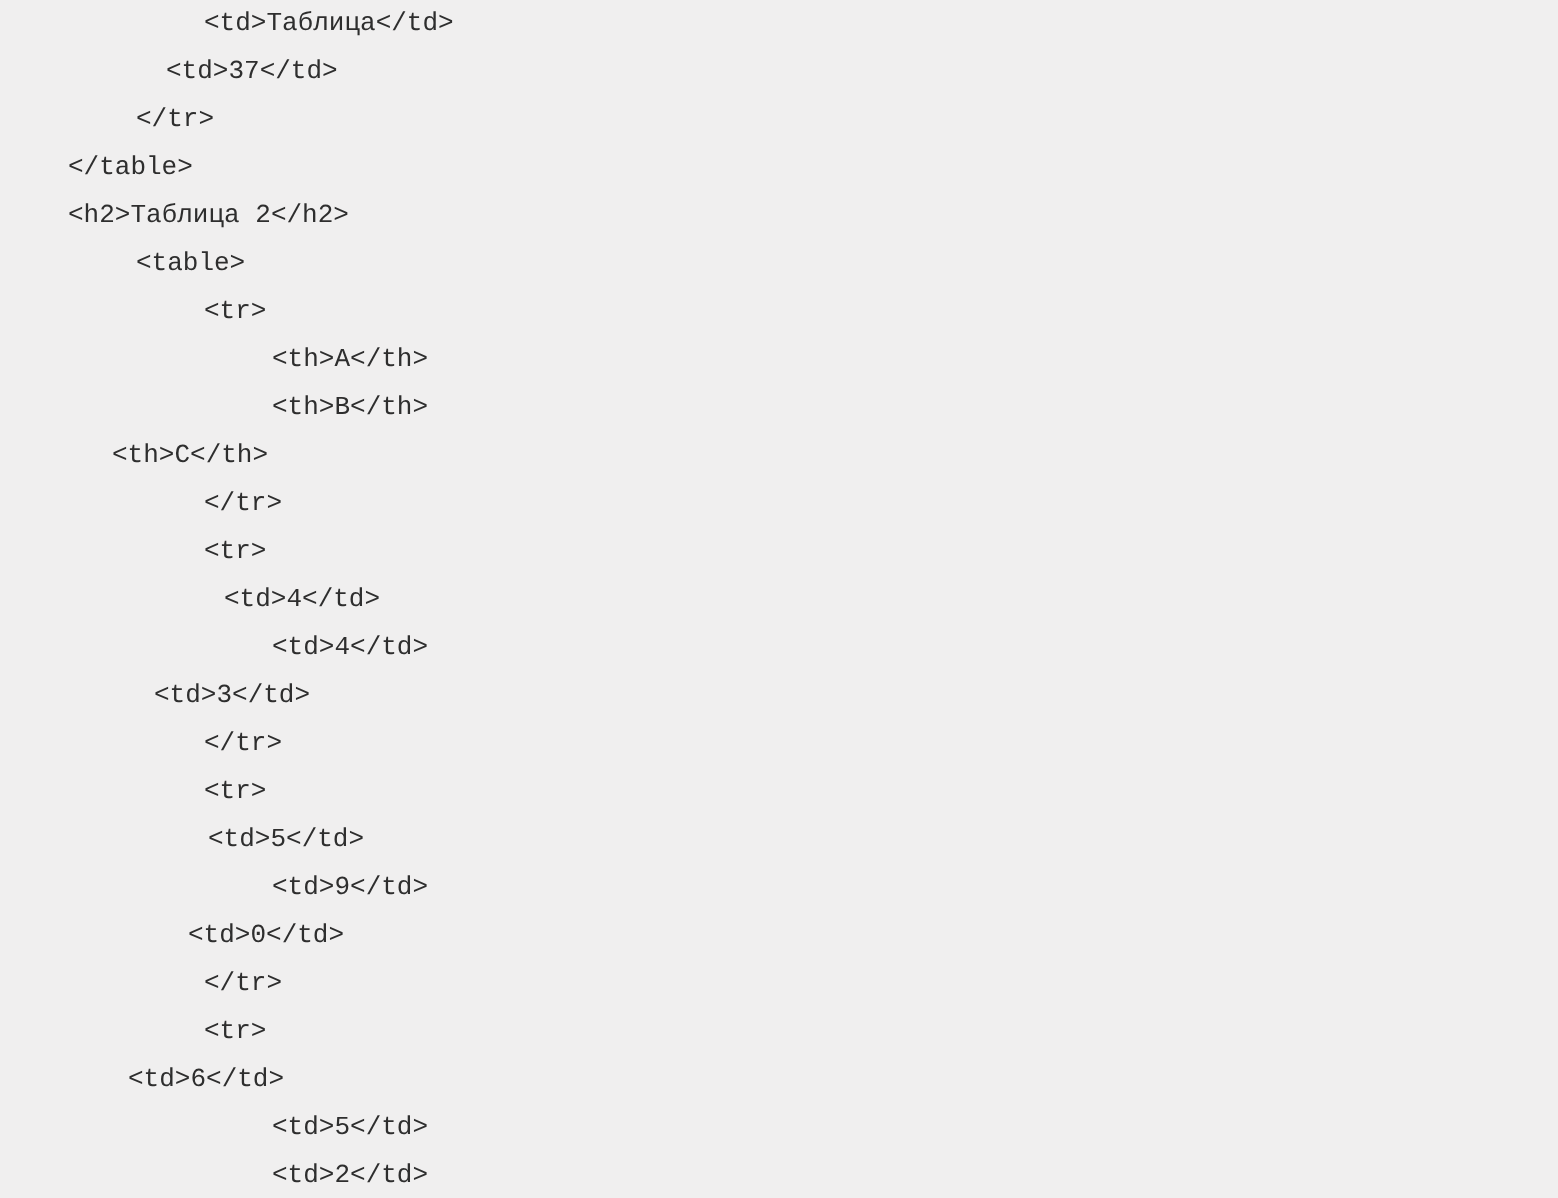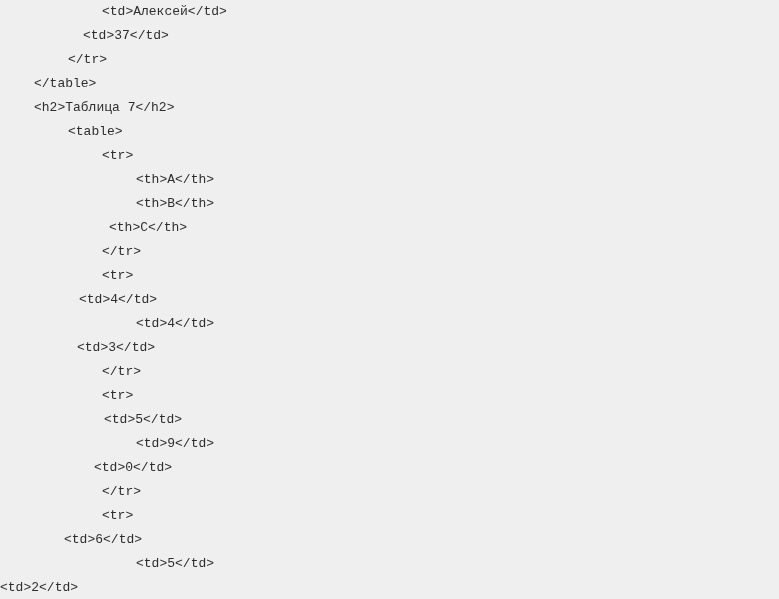--- a/index.html
+++ b/index.html
@@ -23,7 +23,7 @@
 </head>
 <body>
 
-<pre class="code" id="code-block"><span style="display:inline-block;padding-left:102.0px"><span>&lt;td&gt;</span><span>Алексей</span><span>&lt;/td&gt;</span></span>
+<pre class="code" id="code-block"><span style="display:inline-block;padding-left:102.0px"><span>&lt;td&gt;</span><span>Таблица</span><span>&lt;/td&gt;</span></span>
 <span style="display:inline-block;padding-left:83px"><span>&lt;td&gt;</span><span>37</span><span>&lt;/td&gt;</span></span>
 <span style="display:inline-block;padding-left:68.0px"><span>&lt;/tr&gt;</span></span>
 <span style="display:inline-block;padding-left:34.0px"><span>&lt;/table&gt;</span></span>

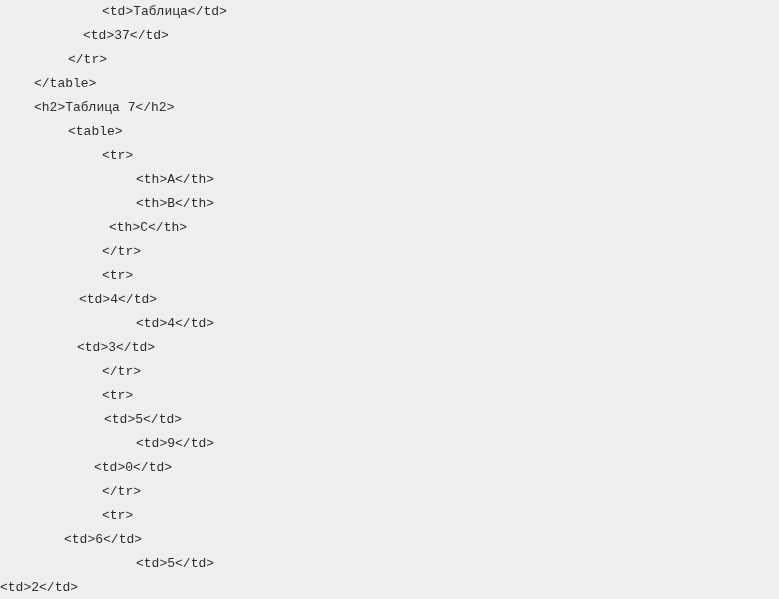--- a/index.html
+++ b/index.html
@@ -27,7 +27,7 @@
 <span style="display:inline-block;padding-left:83px"><span>&lt;td&gt;</span><span>37</span><span>&lt;/td&gt;</span></span>
 <span style="display:inline-block;padding-left:68.0px"><span>&lt;/tr&gt;</span></span>
 <span style="display:inline-block;padding-left:34.0px"><span>&lt;/table&gt;</span></span>
-<span style="display:inline-block;padding-left:34.0px"><span>&lt;h2&gt;</span><span>Таблица 7</span><span>&lt;/h2&gt;</span></span>
+<span style="display:inline-block;padding-left:34.0px"><span>&lt;h2&gt;</span><span>Таблица 2</span><span>&lt;/h2&gt;</span></span>
 <span style="display:inline-block;padding-left:68.0px"><span>&lt;table&gt;</span></span>
 <span style="display:inline-block;padding-left:102.0px"><span>&lt;tr&gt;</span></span>
 <span style="display:inline-block;padding-left:136.0px"><span>&lt;th&gt;</span><span>A</span><span>&lt;/th&gt;</span></span>

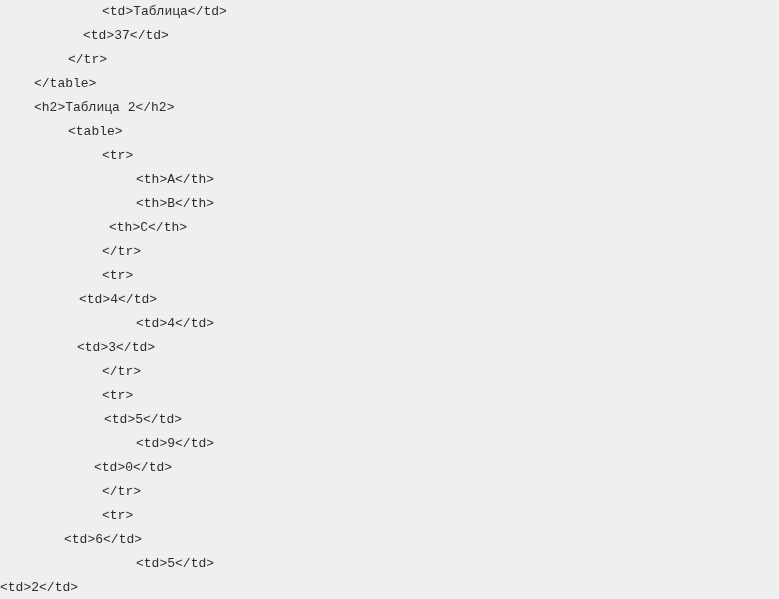--- a/index.html
+++ b/index.html
@@ -32,7 +32,7 @@
 <span style="display:inline-block;padding-left:102.0px"><span>&lt;tr&gt;</span></span>
 <span style="display:inline-block;padding-left:136.0px"><span>&lt;th&gt;</span><span>A</span><span>&lt;/th&gt;</span></span>
 <span style="display:inline-block;padding-left:136.0px"><span>&lt;th&gt;</span><span>B</span><span>&lt;/th&gt;</span></span>
-<span style="display:inline-block;padding-left:109px"><span>&lt;th&gt;</span><span>C</span><span>&lt;/th&gt;</span></span>
+<span style="display:inline-block;padding-left:56px"><span>&lt;th&gt;</span><span>C</span><span>&lt;/th&gt;</span></span>
 <span style="display:inline-block;padding-left:102.0px"><span>&lt;/tr&gt;</span></span>
 <span style="display:inline-block;padding-left:102.0px"><span>&lt;tr&gt;</span></span>
 <span style="display:inline-block;padding-left:79px"><span>&lt;td&gt;</span><span>4</span><span>&lt;/td&gt;</span></span>

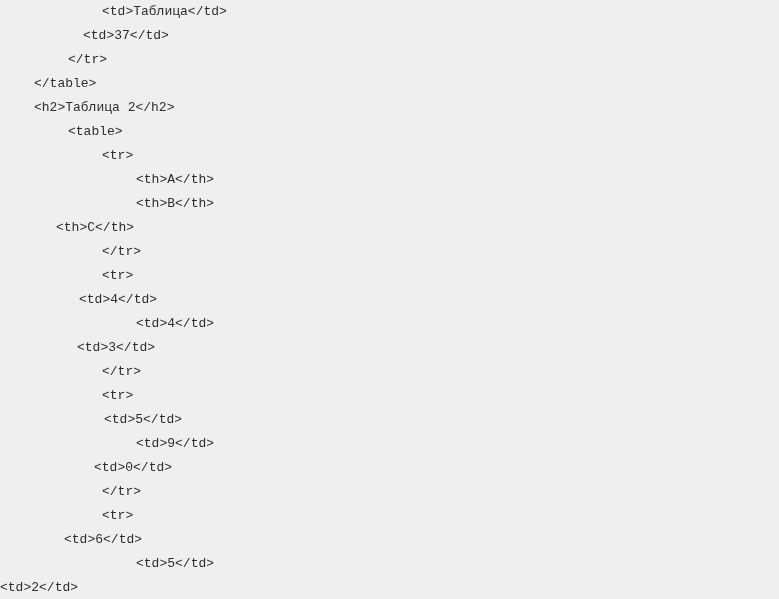--- a/index.html
+++ b/index.html
@@ -35,7 +35,7 @@
 <span style="display:inline-block;padding-left:56px"><span>&lt;th&gt;</span><span>C</span><span>&lt;/th&gt;</span></span>
 <span style="display:inline-block;padding-left:102.0px"><span>&lt;/tr&gt;</span></span>
 <span style="display:inline-block;padding-left:102.0px"><span>&lt;tr&gt;</span></span>
-<span style="display:inline-block;padding-left:79px"><span>&lt;td&gt;</span><span>4</span><span>&lt;/td&gt;</span></span>
+<span style="display:inline-block;padding-left:112px"><span>&lt;td&gt;</span><span>4</span><span>&lt;/td&gt;</span></span>
 <span style="display:inline-block;padding-left:136.0px"><span>&lt;td&gt;</span><span>4</span><span>&lt;/td&gt;</span></span>
 <span style="display:inline-block;padding-left:77px"><span>&lt;td&gt;</span><span>3</span><span>&lt;/td&gt;</span></span>
 <span style="display:inline-block;padding-left:102.0px"><span>&lt;/tr&gt;</span></span>

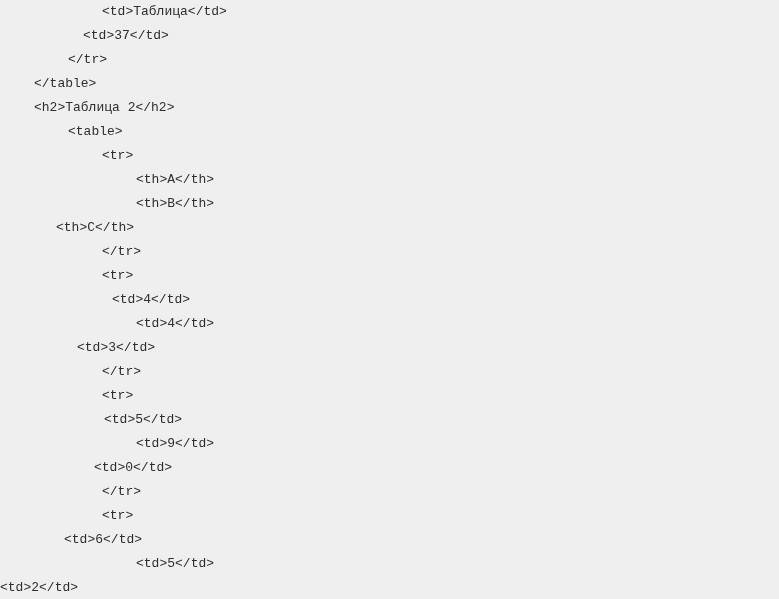--- a/index.html
+++ b/index.html
@@ -47,6 +47,6 @@
 <span style="display:inline-block;padding-left:102.0px"><span>&lt;tr&gt;</span></span>
 <span style="display:inline-block;padding-left:64px"><span>&lt;td&gt;</span><span>6</span><span>&lt;/td&gt;</span></span>
 <span style="display:inline-block;padding-left:136.0px"><span>&lt;td&gt;</span><span>5</span><span>&lt;/td&gt;</span></span>
-<span style="display:inline-block;"><span>&lt;td&gt;</span><span>2</span><span>&lt;/td&gt;</span></span></pre>
+<span style="display:inline-block;padding-left:136.0px"><span>&lt;td&gt;</span><span>2</span><span>&lt;/td&gt;</span></span></pre>
 
 </body></html>

